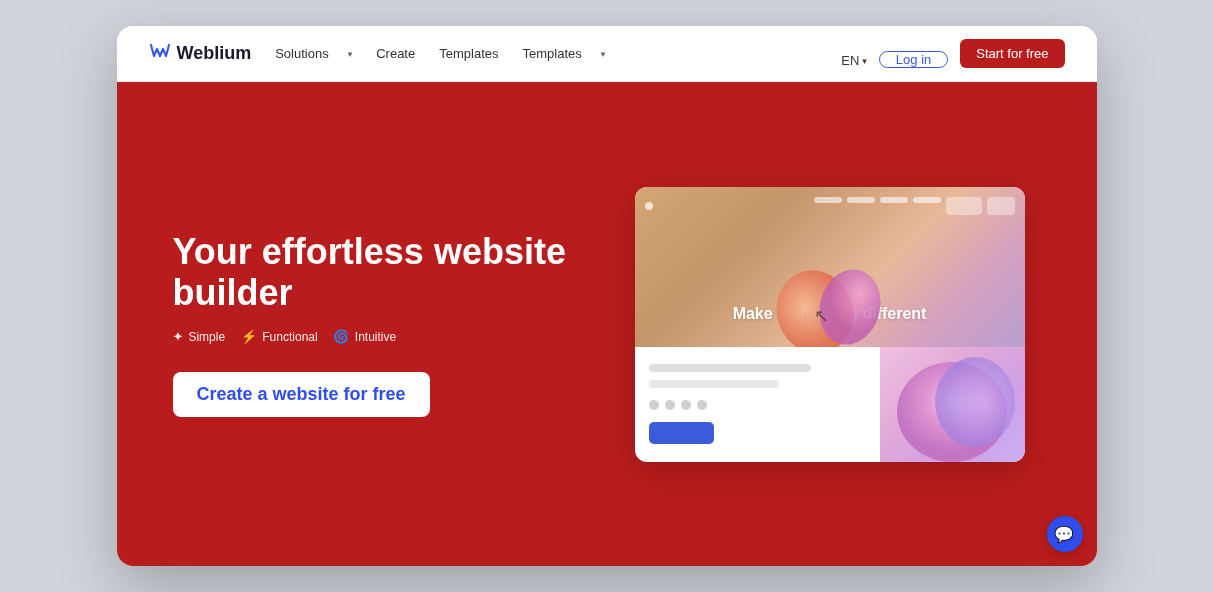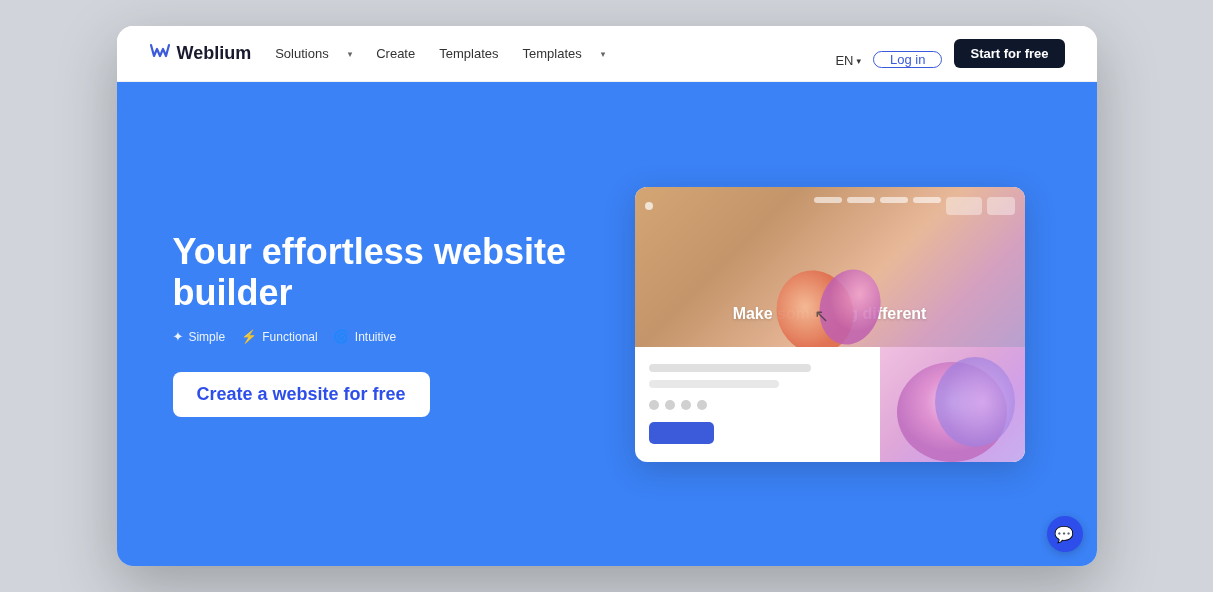--- a/index.html
+++ b/index.html
@@ -92,13 +92,13 @@
       cursor: pointer;
     }
     .start-btn {
-      background: #0f172a;
+      background: #b91c1c;
       color: #fff;
       border: none;
       border-radius: 6px;
       padding: 7px 16px;
       font-size: 13px;
-      font-weight: 700;
+      font-weight: 400;
       cursor: pointer;
     }
 

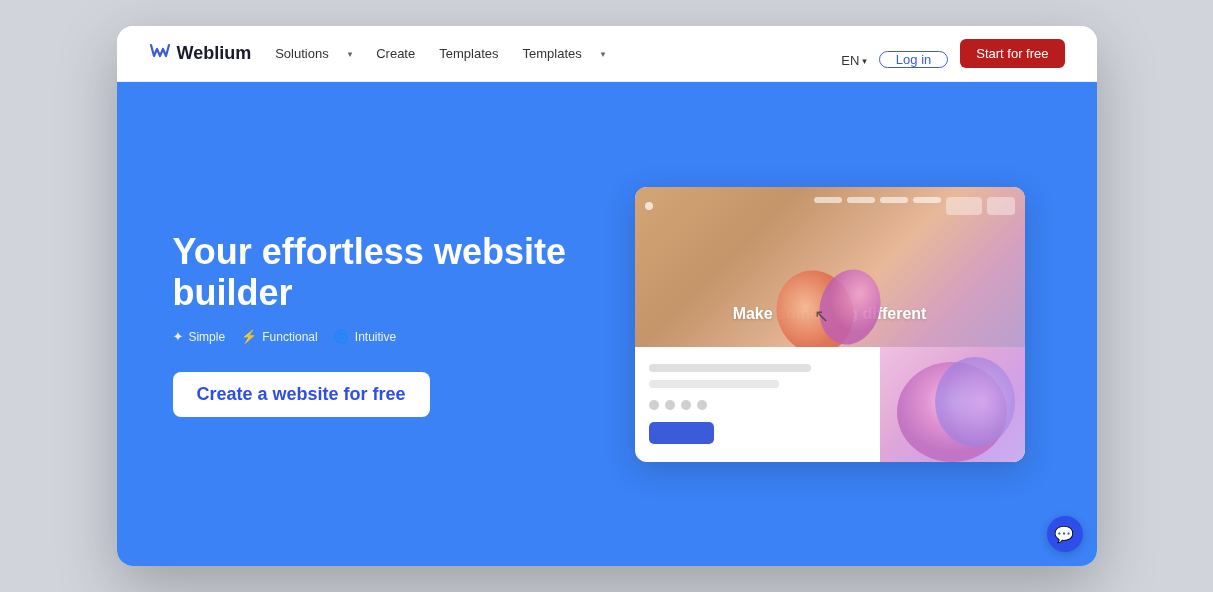--- a/index.html
+++ b/index.html
@@ -104,7 +104,7 @@
 
     
     .hero {
-      background: #3b82f6;
+      background: #b91c1c;
       flex: 1;
       display: flex;
       align-items: stretch;

